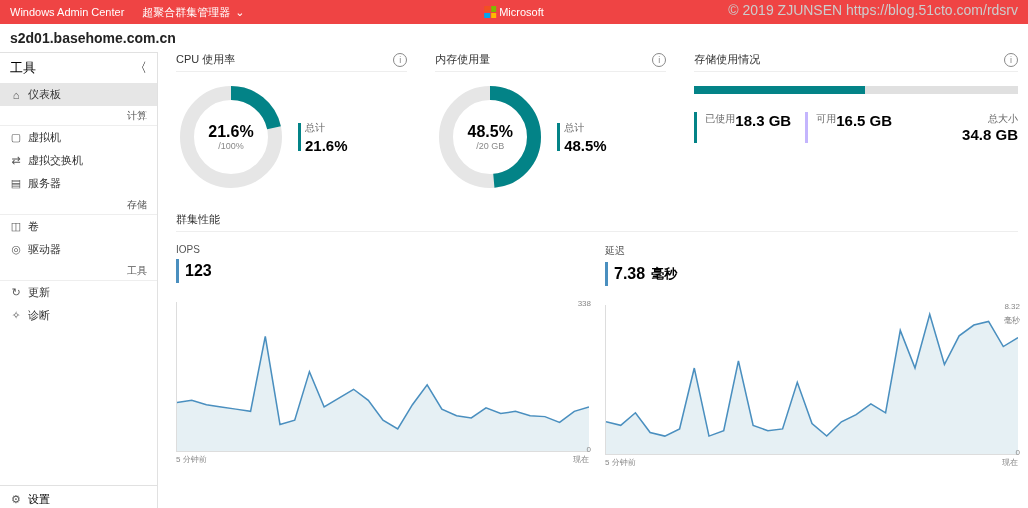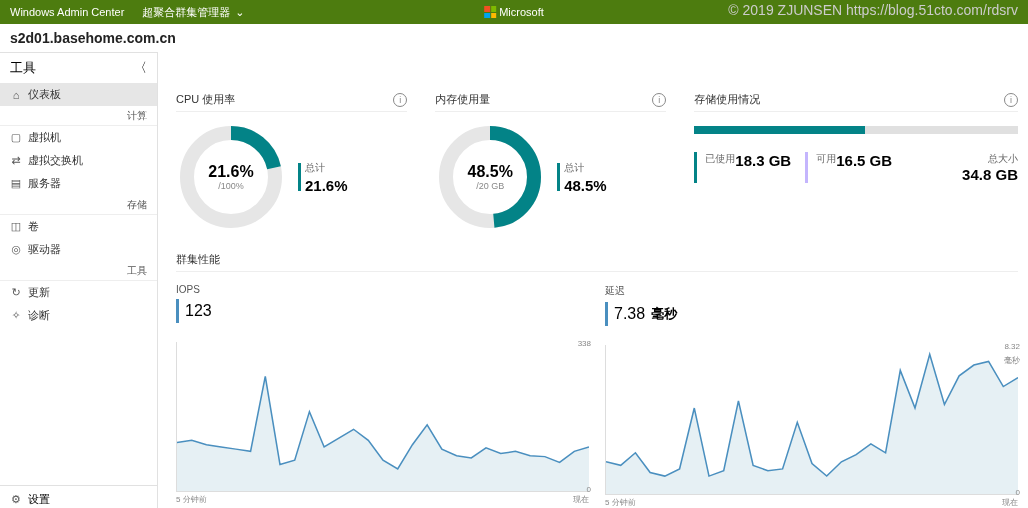--- a/index.html
+++ b/index.html
@@ -5,7 +5,7 @@
     * { margin: 0; padding: 0; box-sizing: border-box; font-family: "Segoe UI", Arial, sans-serif; }
     body { width: 1028px; height: 508px; overflow: hidden; background: #fff; position: relative; }
     
-    .topbar { height: 24px; background: #4d7c0f; color: #fff; display: flex; align-items: center; font-size: 11px; padding: 0 10px; }
+    .topbar { height: 24px; background: #ef4444; color: #fff; display: flex; align-items: center; font-size: 11px; padding: 0 10px; }
     .topbar-left { display: flex; align-items: center; gap: 18px; }
     .topbar-dropdown { display: flex; align-items: center; gap: 5px; }
     .topbar-center { position: absolute; left: 50%; transform: translateX(-50%); display: flex; align-items: center; gap: 3px; }

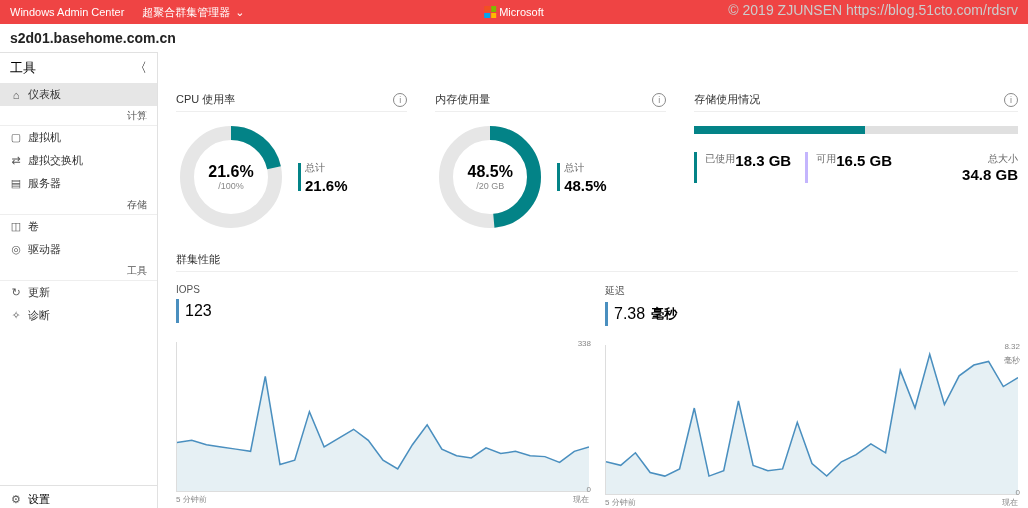--- a/index.html
+++ b/index.html
@@ -33,7 +33,7 @@
     .content { flex: 1; padding: 0 10px 10px 18px; overflow: hidden; }
     
     .cards-row { display: flex; gap: 28px; margin-bottom: 20px; }
-    .card { flex: 1; margin-top: 40px; }
+    .card { flex: 1; }
     .card-header { display: flex; justify-content: space-between; align-items: center; font-size: 11px; color: #333; margin-bottom: 10px; border-bottom: 1px solid #eee; padding-bottom: 4px; }
     .info-icon { width: 14px; height: 14px; border: 1px solid #888; border-radius: 50%; font-size: 9px; display: flex; align-items: center; justify-content: center; color: #888; }
     

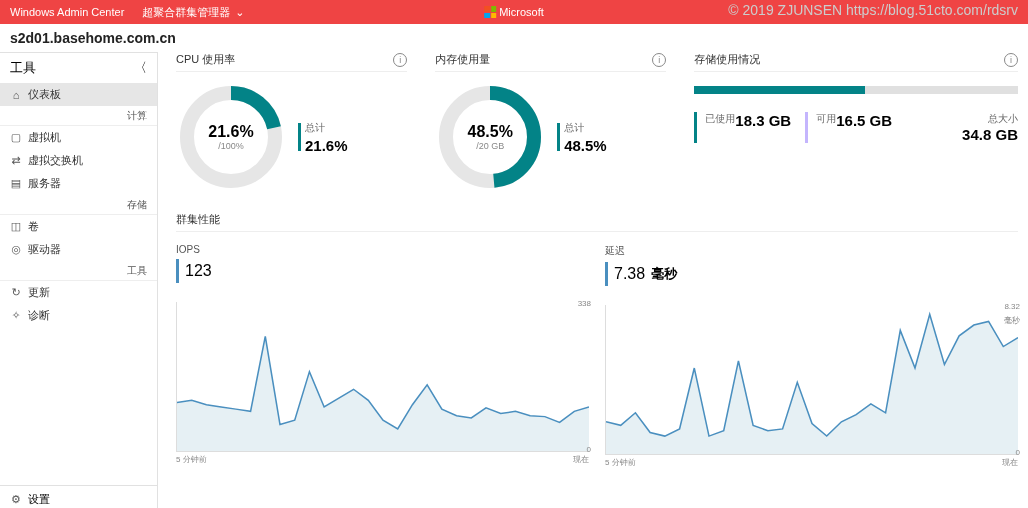--- a/index.html
+++ b/index.html
@@ -64,7 +64,7 @@
     .chart-title { font-size: 10px; color: #555; margin-bottom: 4px; }
     .chart-val-row { display: flex; align-items: center; gap: 6px; margin-bottom: 6px; }
     .chart-bar { width: 3px; height: 24px; background: #4a8fbf; }
-    .chart-val { font-size: 16px; font-weight: 400; }
+    .chart-val { font-size: 16px; font-weight: 700; }
     .chart-unit { font-size: 13px; font-weight: 600; }
     .chart-area { position: relative; height: 150px; border-left: 1px solid #ddd; border-bottom: 1px solid #ddd; margin-top: 19px; }
     .chart-ymax { position: absolute; right: -2px; top: -3px; font-size: 8px; color: #888; }

